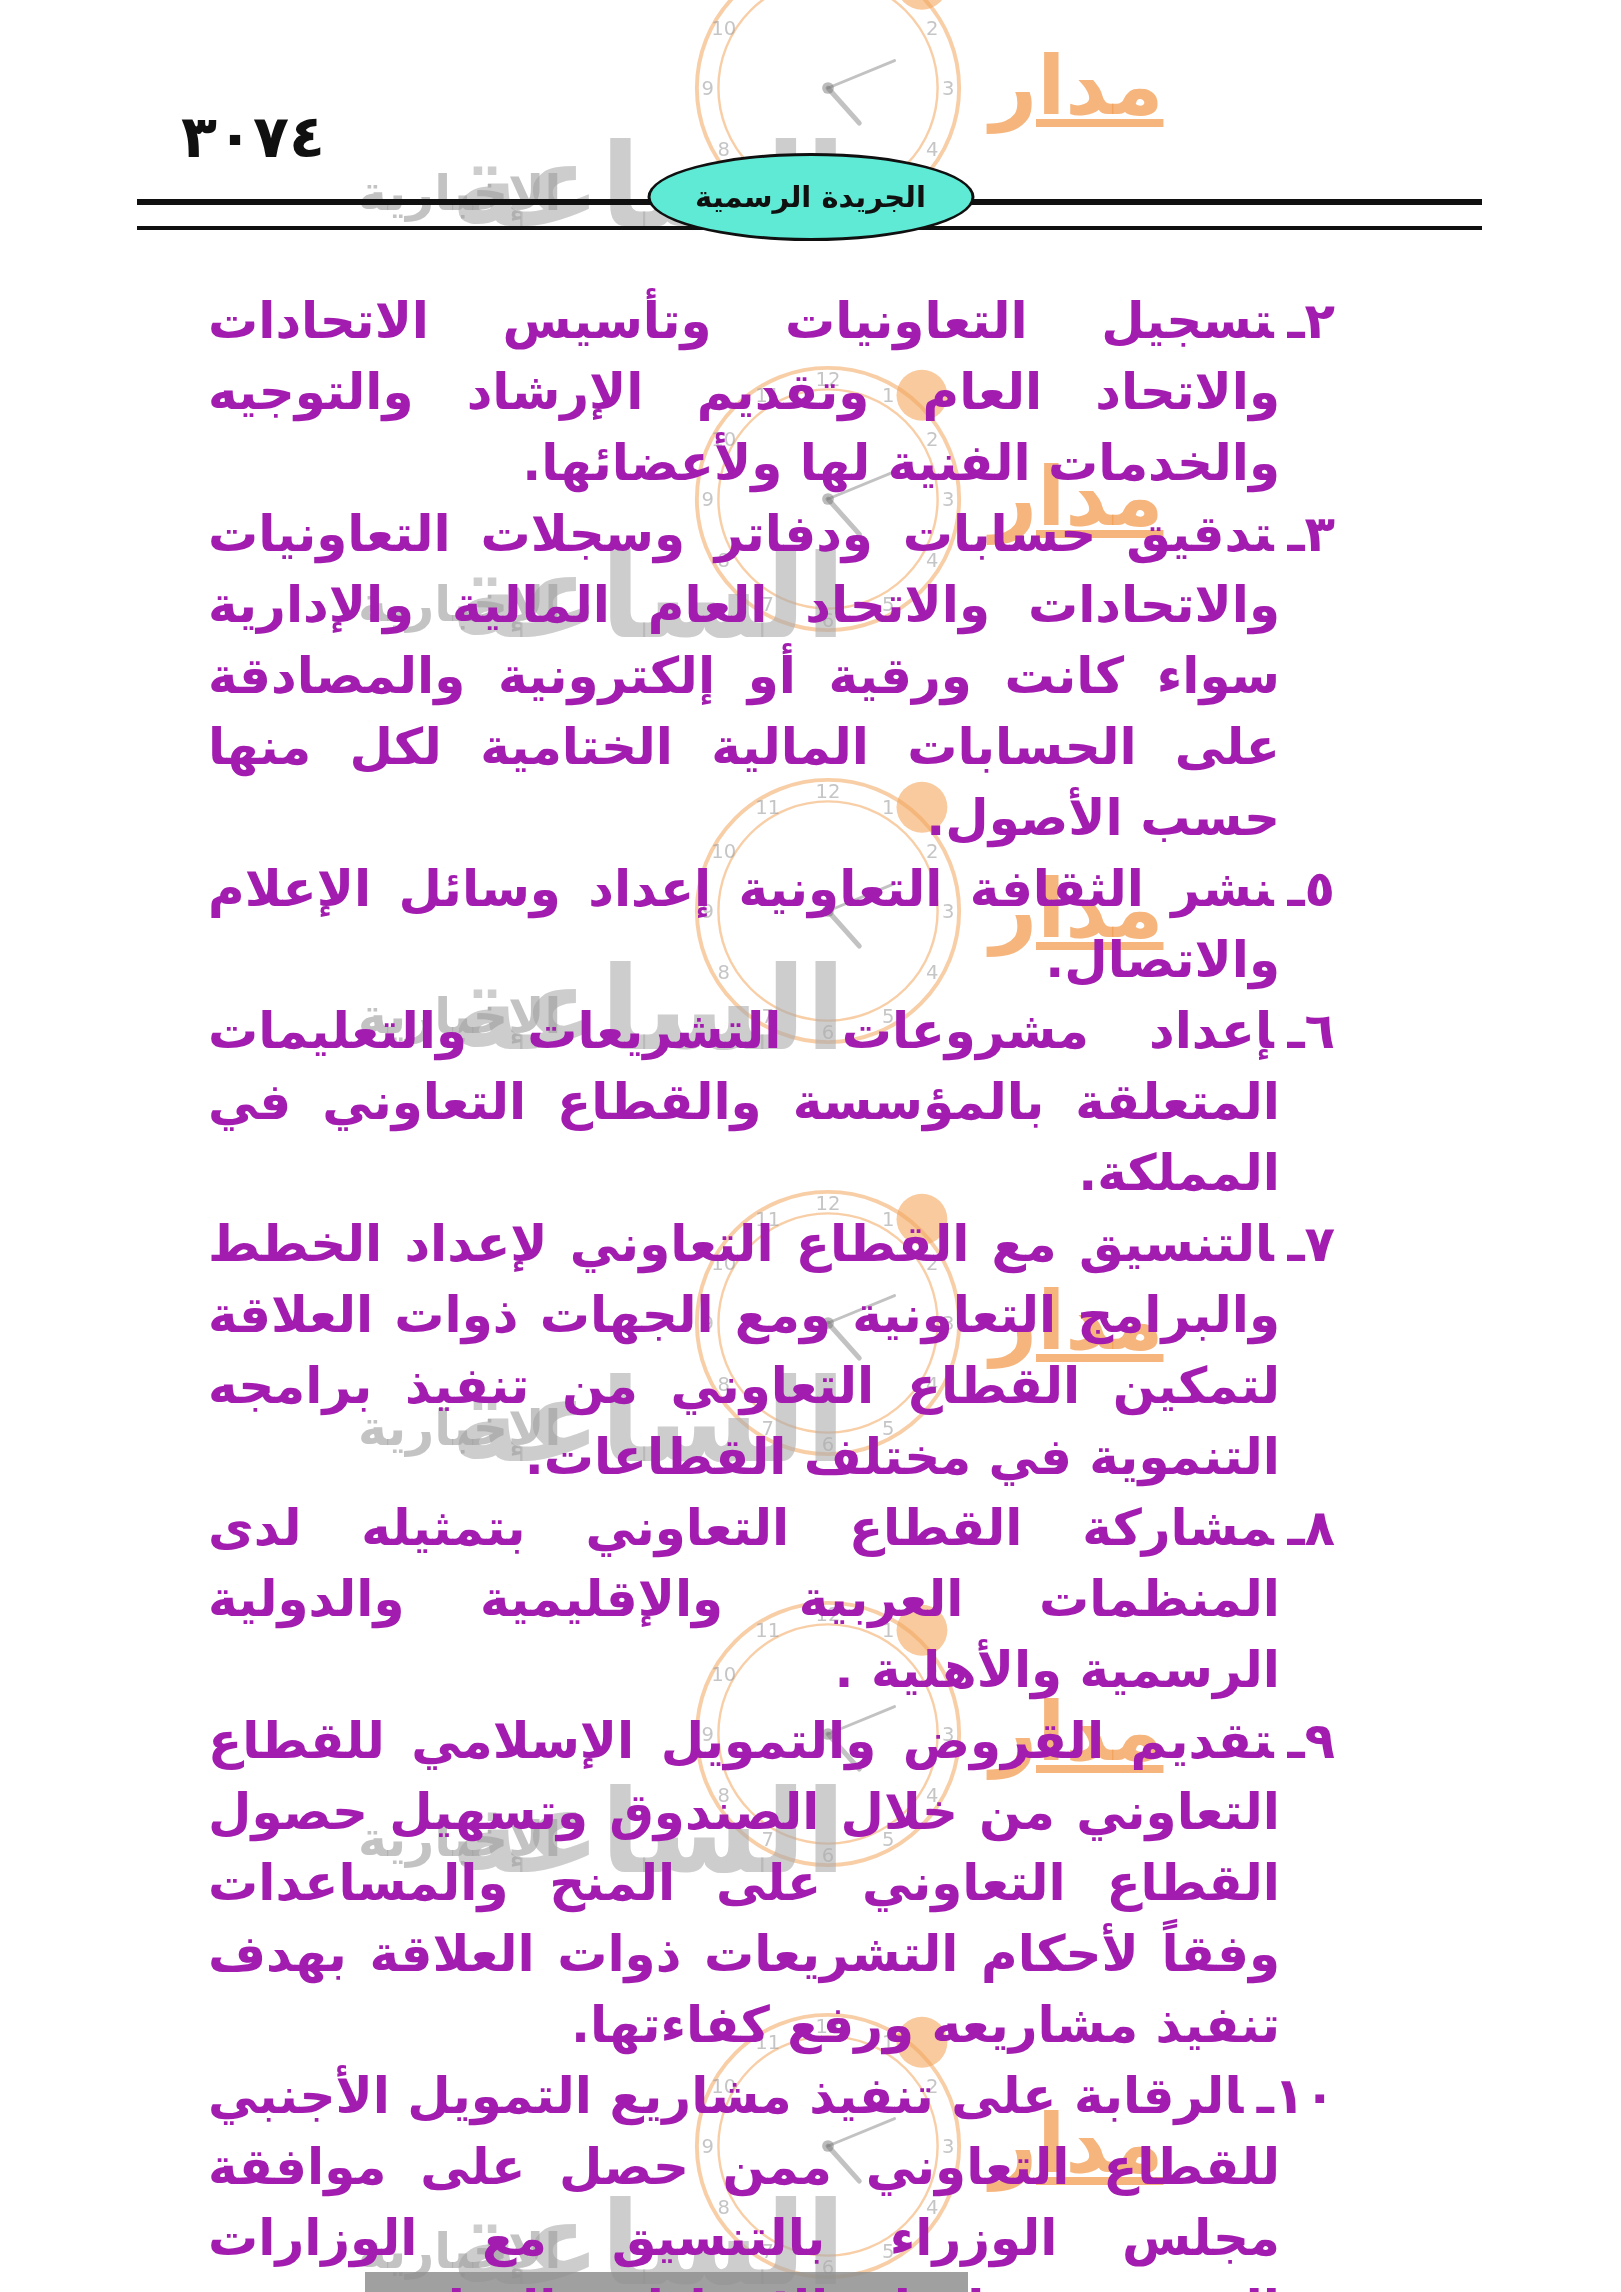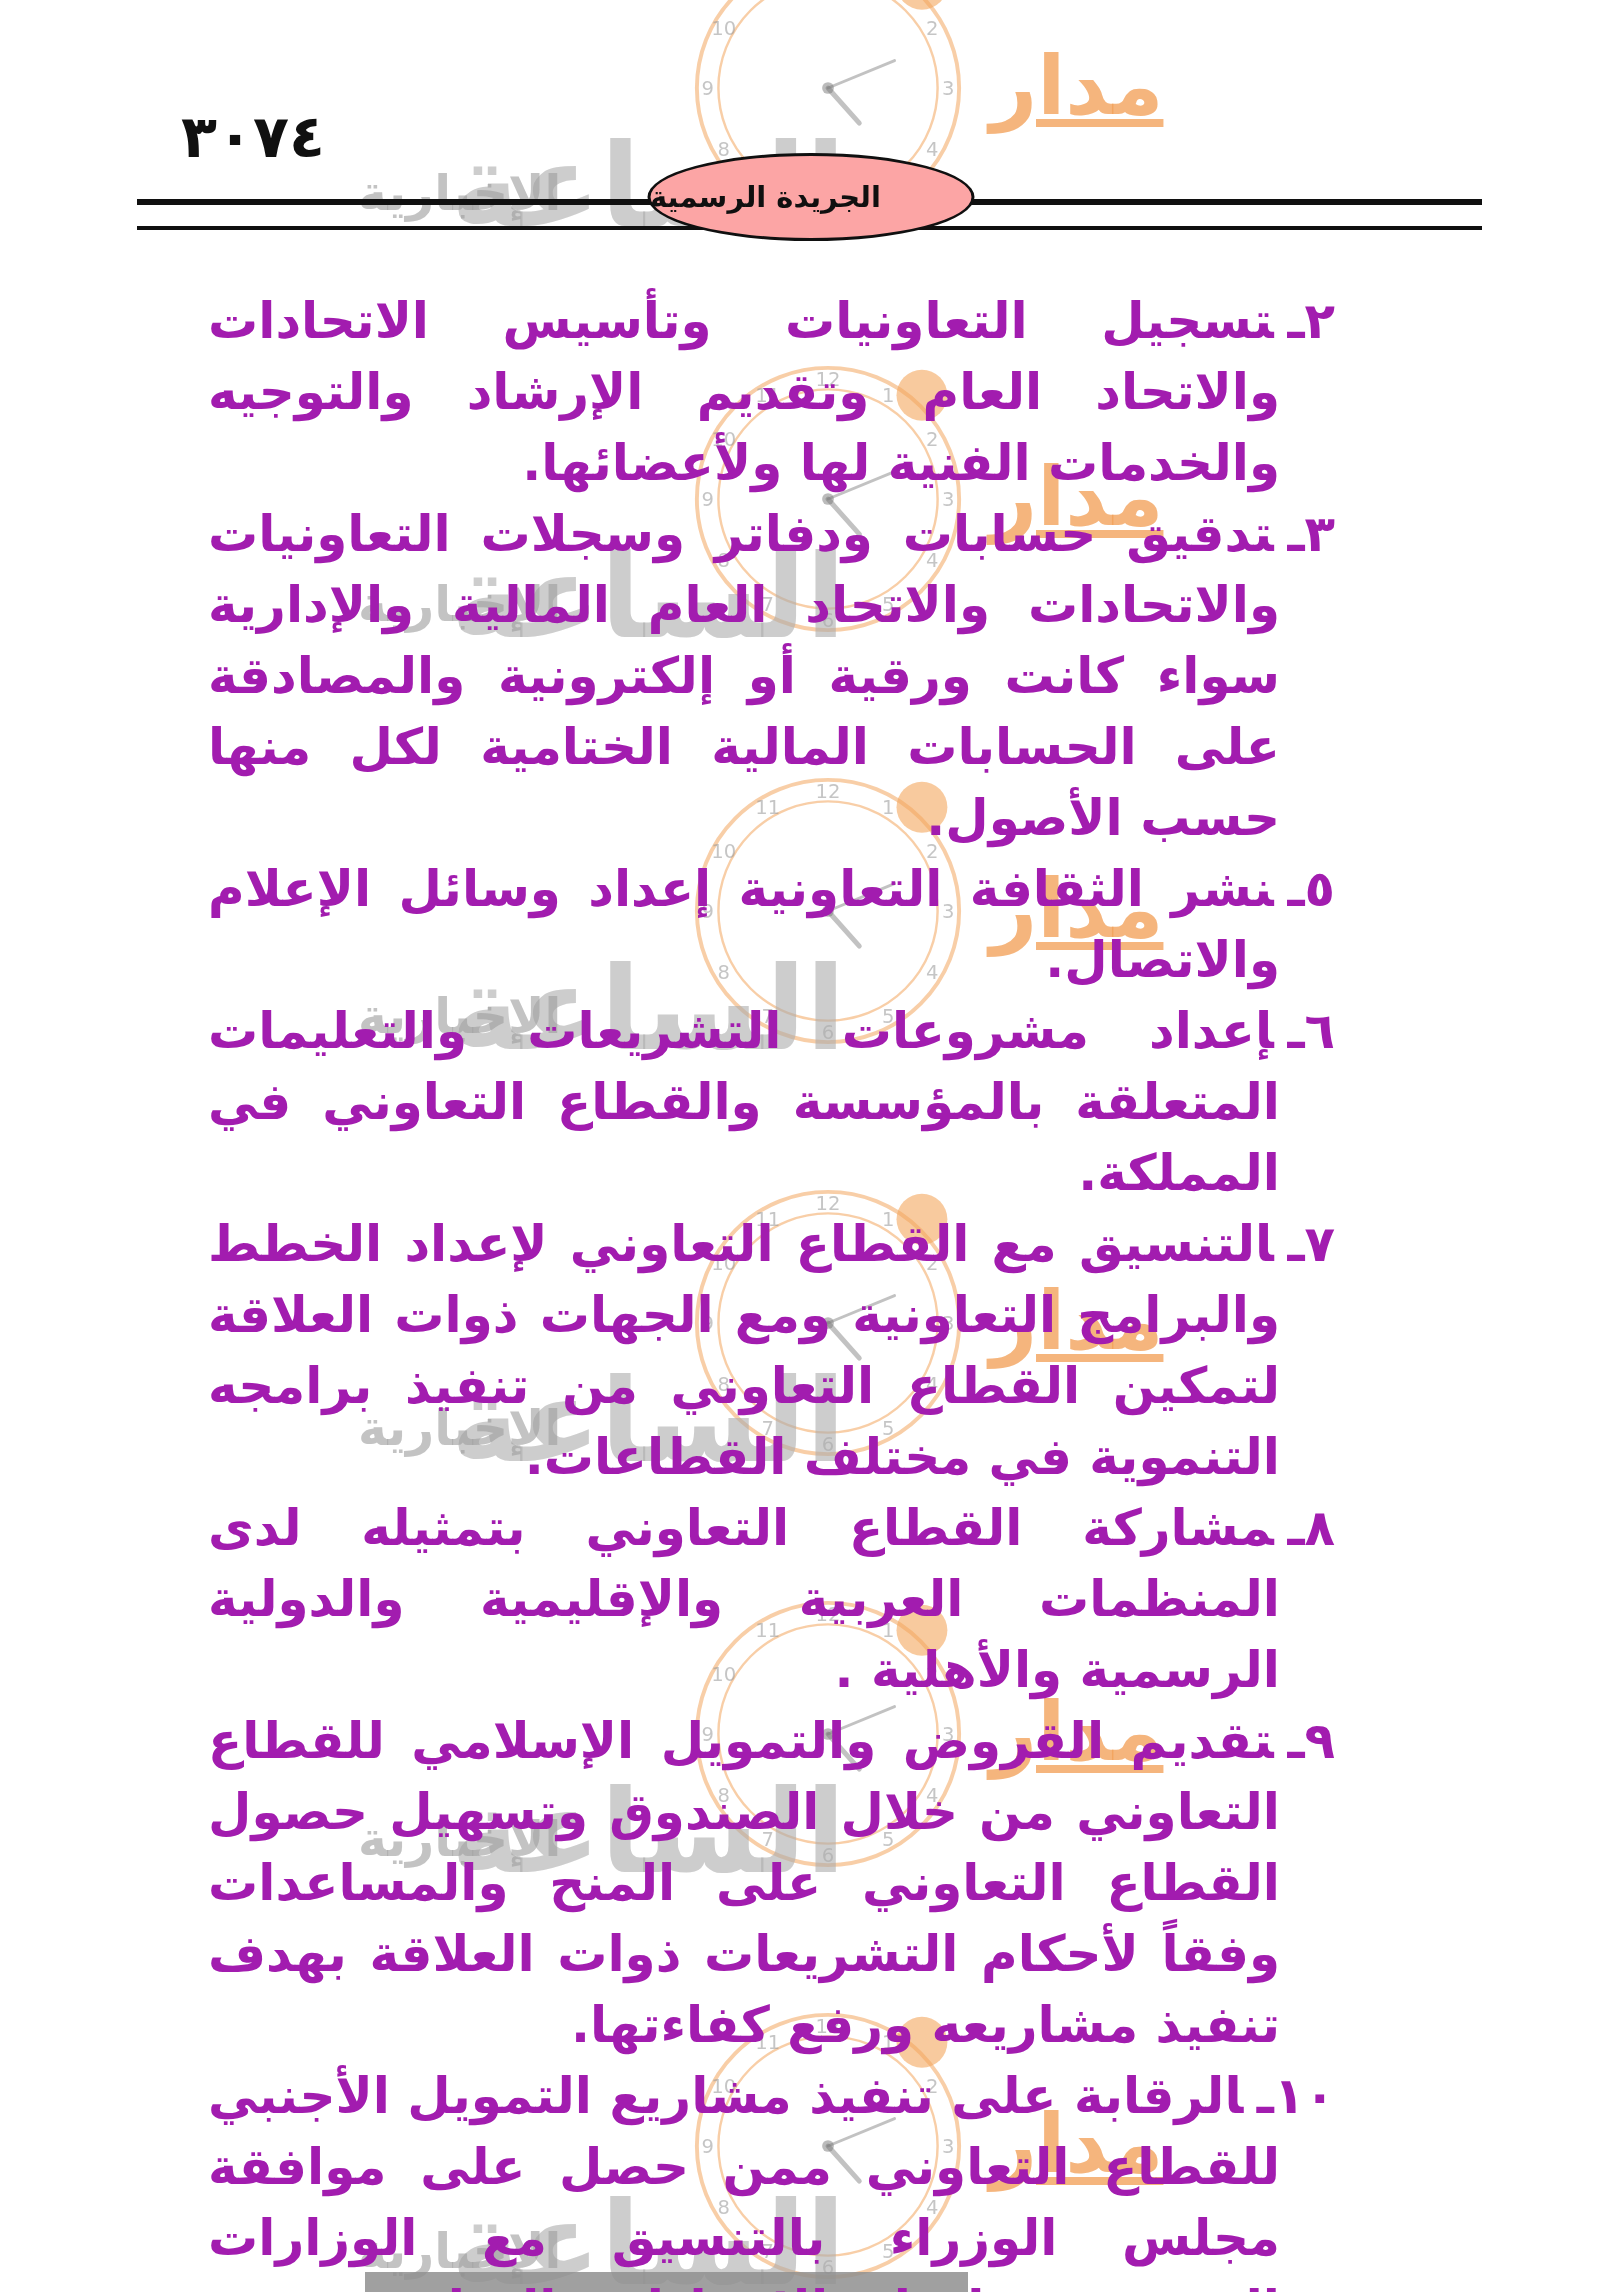--- a/index.html
+++ b/index.html
@@ -56,9 +56,9 @@
   .rule-2 { position:absolute; top:226px; left:137px; right:139px; height:3.9px; background:#101010; }
   .oval {
     position:absolute; left:50%; top:153px; transform:translateX(-50%);
-    width:327px; height:88px; background:#fca5a5;
+    width:327px; height:88px; background:#5eead4;
     border:3.9px solid #101010; border-radius:50%;
-    display:flex; align-items:center; justify-content:flex-start; z-index:3;
+    display:flex; align-items:center; justify-content:center; z-index:3;
   }
   .oval-text { font-size:29px; font-weight:700; color:#101010; direction:rtl; }
 

